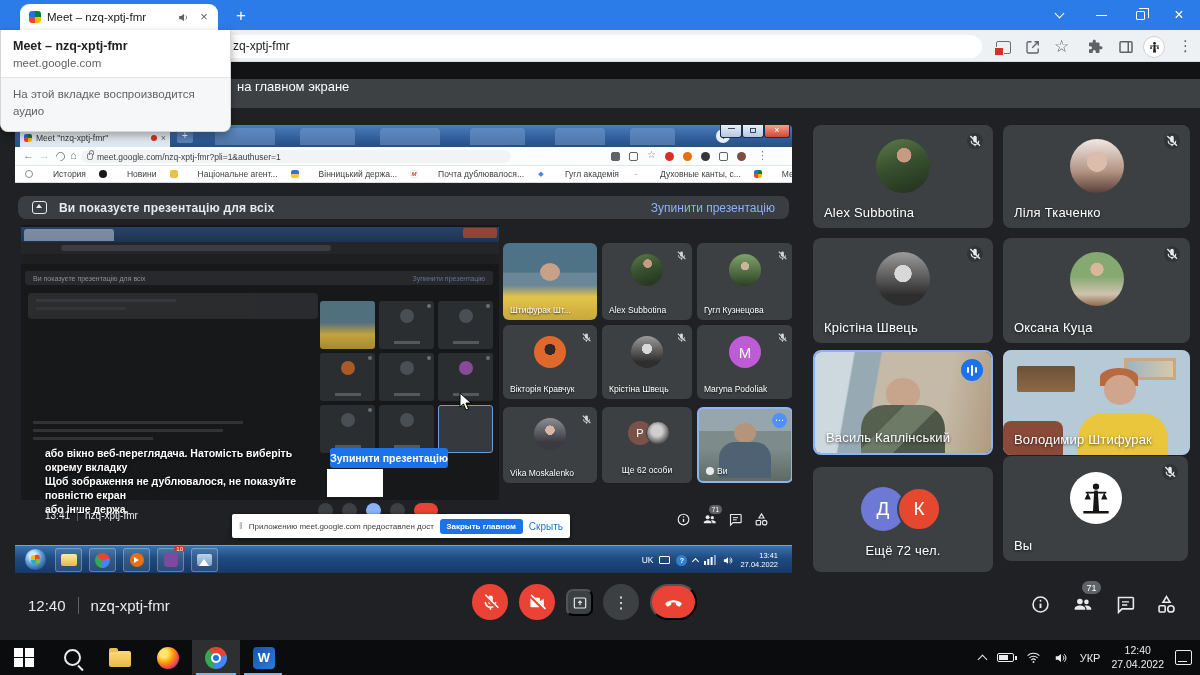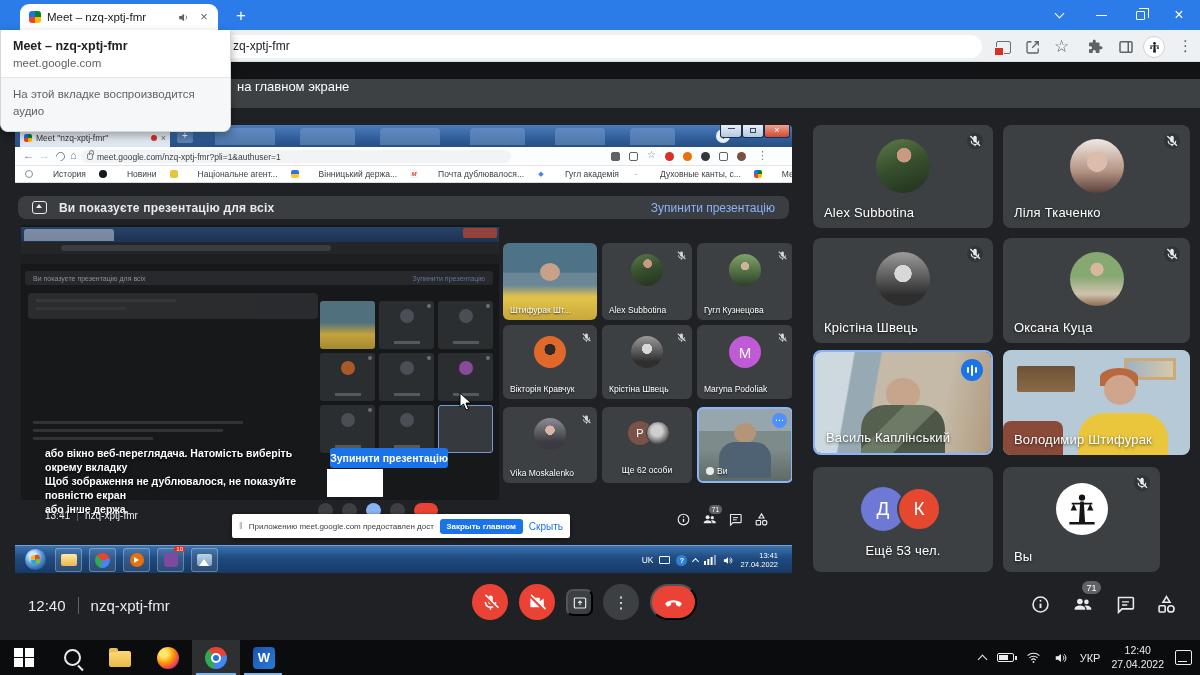--- a/index.html
+++ b/index.html
@@ -711,7 +711,7 @@
   <div class="ptile" id="p7" style="left:813px;top:467px;width:180px;height:105px">
     <span class="c1">Д</span>
     <span class="c2">К</span>
-    <span class="nm">Ещё 53 чел.</span>
+    <span class="nm">Ещё 72 чел.</span>
   </div>
   <div class="ptile" id="p8" style="left:1003px;top:467px;width:157px;height:105px">
     <span class="logo">

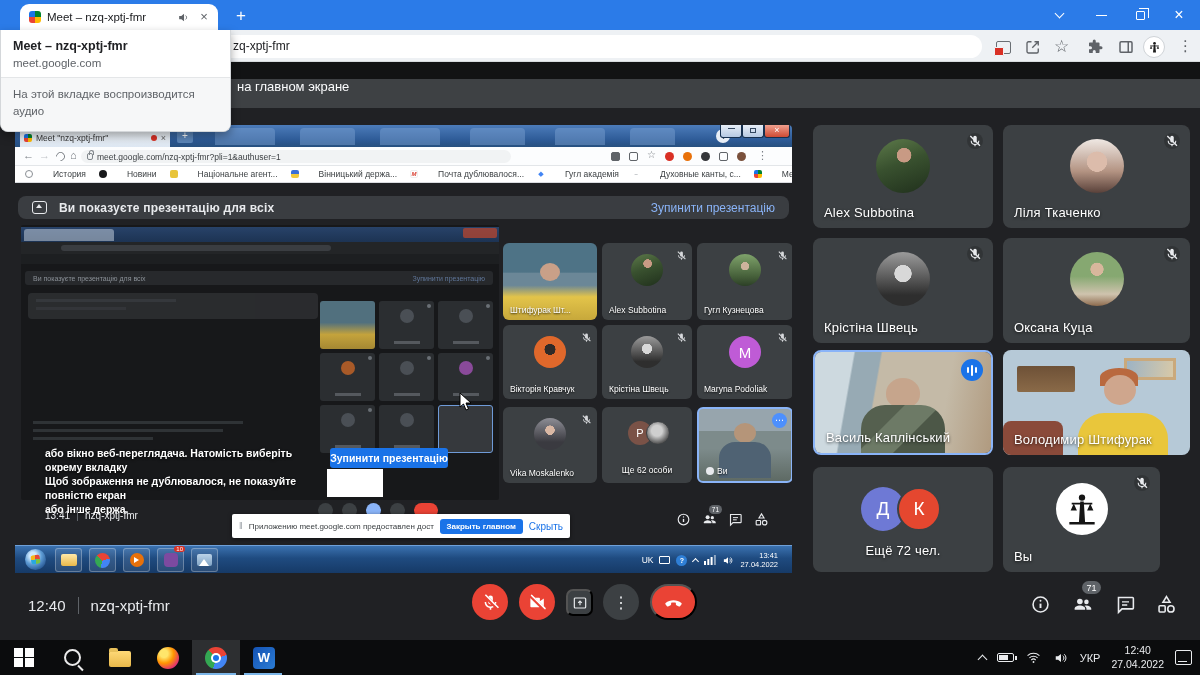--- a/index.html
+++ b/index.html
@@ -713,7 +713,7 @@
     <span class="c2">К</span>
     <span class="nm">Ещё 72 чел.</span>
   </div>
-  <div class="ptile" id="p8" style="left:1003px;top:467px;width:157px;height:105px">
+  <div class="ptile" id="p8" style="left:1003px;top:456px;width:185px;height:105px">
     <span class="logo">
       <svg width="38" height="38" viewBox="0 0 24 24" fill="#151515">
           <circle cx="12" cy="4.8" r="2"></circle>

